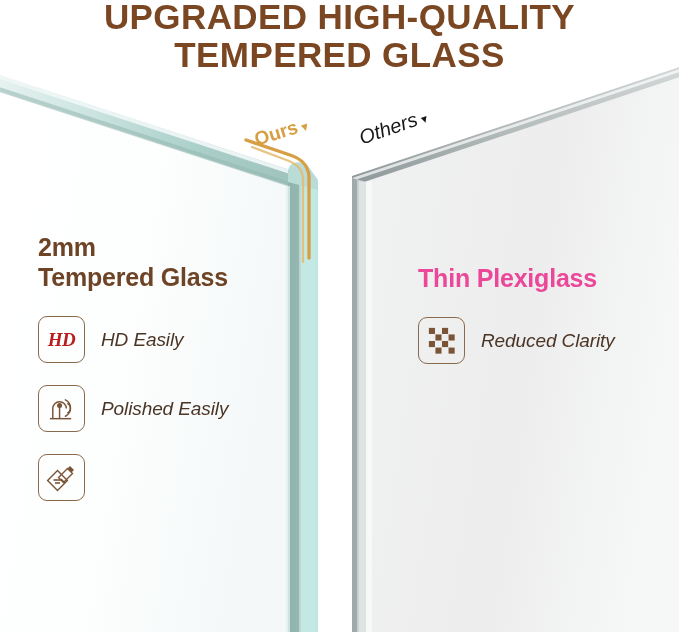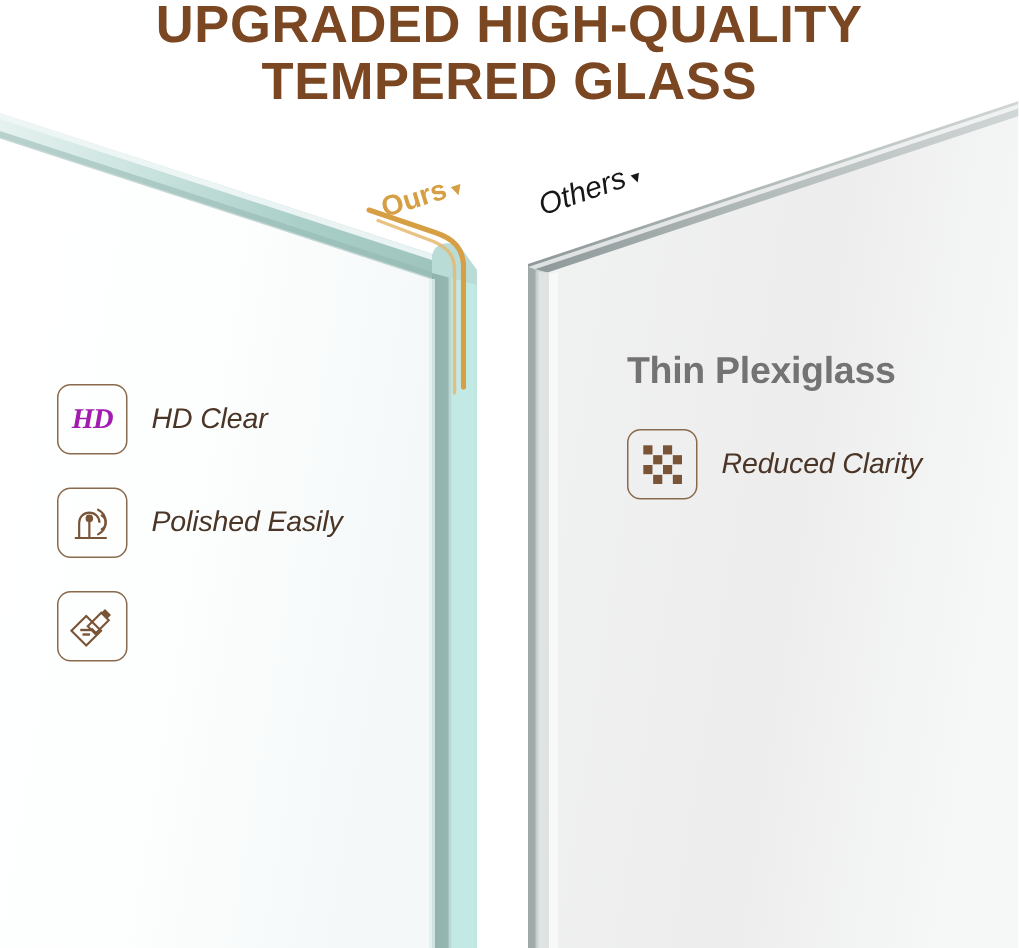--- a/index.html
+++ b/index.html
@@ -208,6 +208,10 @@
   </div>
 
   <div class="panel" id="panel-left">
+    <div class="panel-heading">
+      <div>2mm</div>
+      <div>Tempered Glass</div>
+    </div>
 
     <div class="feature-list">
 

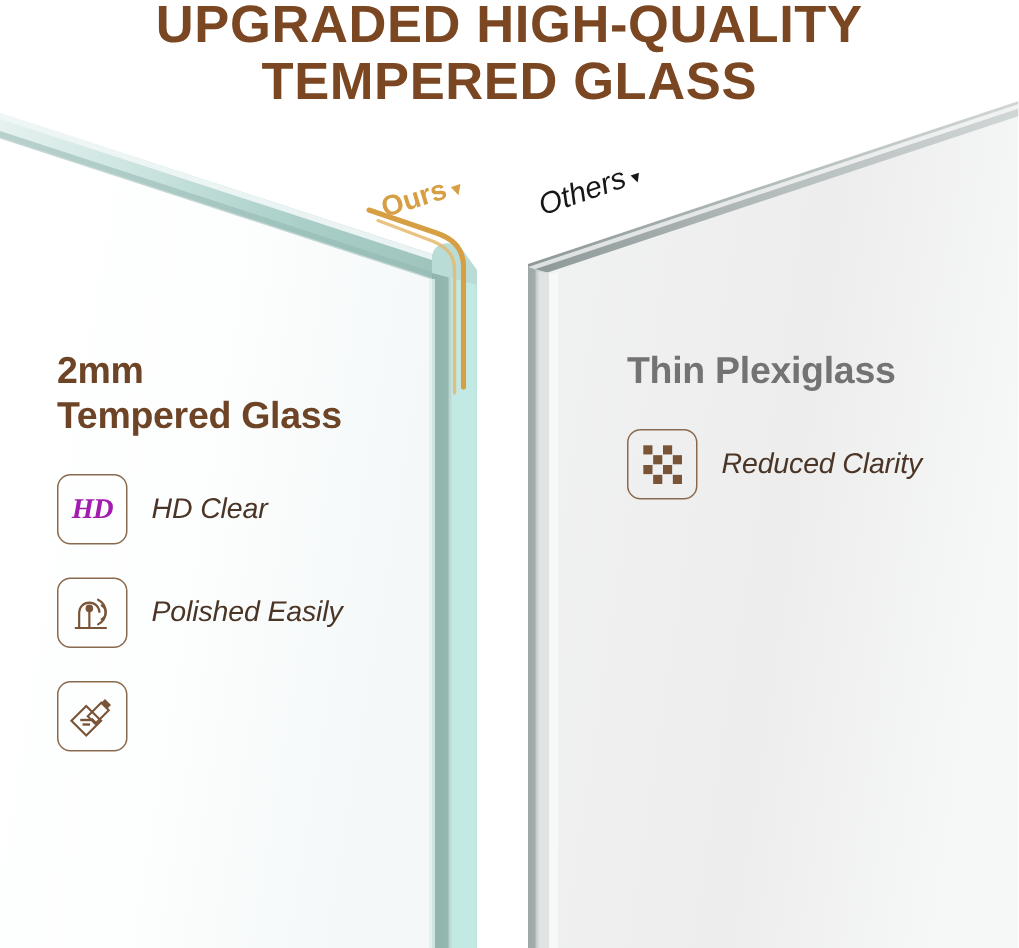--- a/index.html
+++ b/index.html
@@ -80,7 +80,7 @@
     letter-spacing: -0.2px;
   }
   #panel-left .panel-heading  { color: #6d4426; }
-  #panel-right .panel-heading { color: #737373; }
+  #panel-right .panel-heading { color: #ec4899; margin-top: 31px; }
 
   .feature-list { margin-top: 24px; }
   .feature {

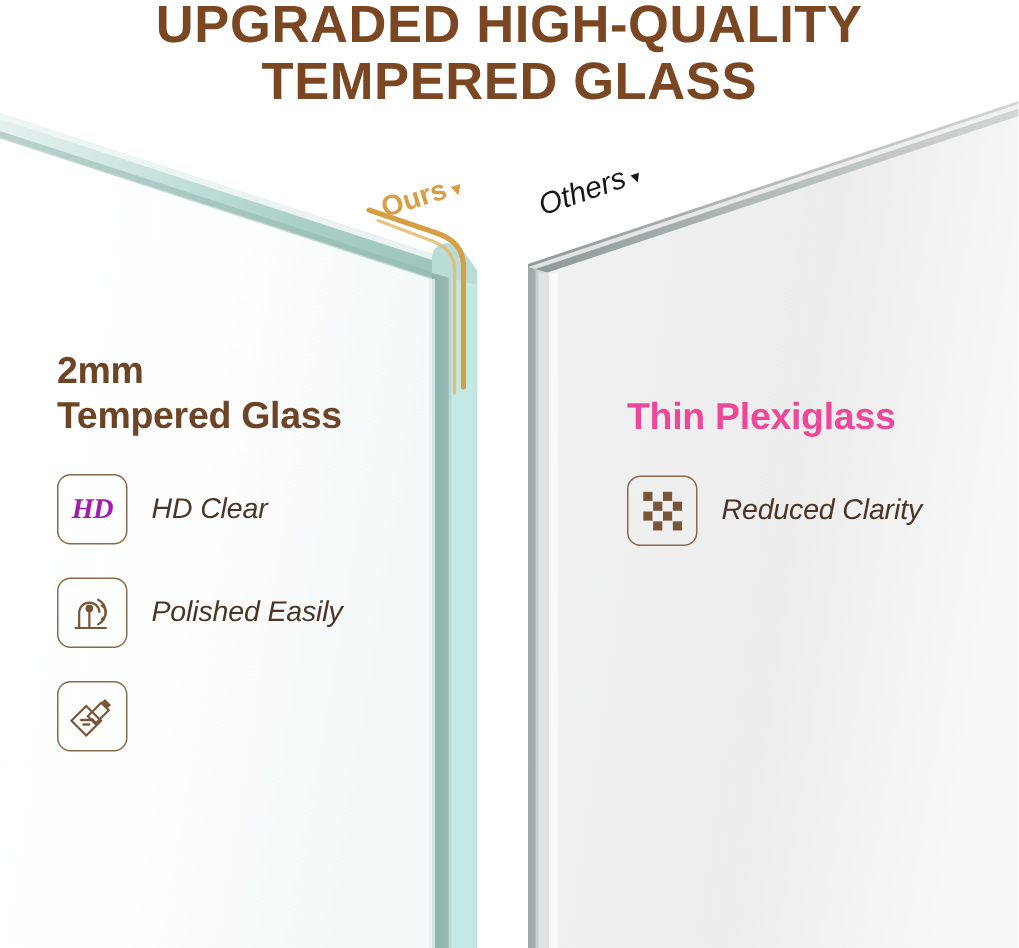--- a/index.html
+++ b/index.html
@@ -113,7 +113,7 @@
     font-style: italic;
     font-weight: bold;
     font-size: 19px;
-    color: #a21caf;
+    color: #b91c1c;
     letter-spacing: -0.5px;
   }
 </style>

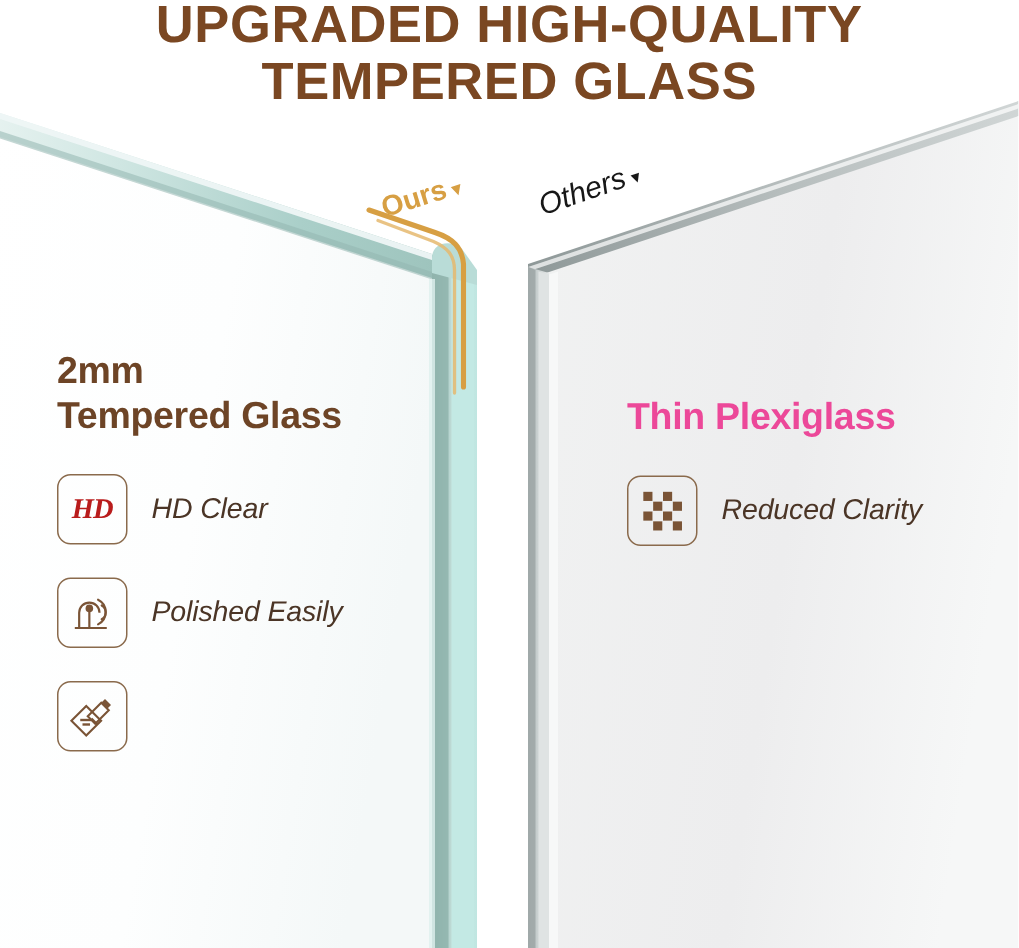--- a/index.html
+++ b/index.html
@@ -219,7 +219,7 @@
         <div class="feature-icon">
           <span class="hd-text">HD</span>
         </div>
-        <div class="feature-label">HD Clear</div>
+        <div class="feature-label">HD Easily</div>
       </div>
 
       <div class="feature">

